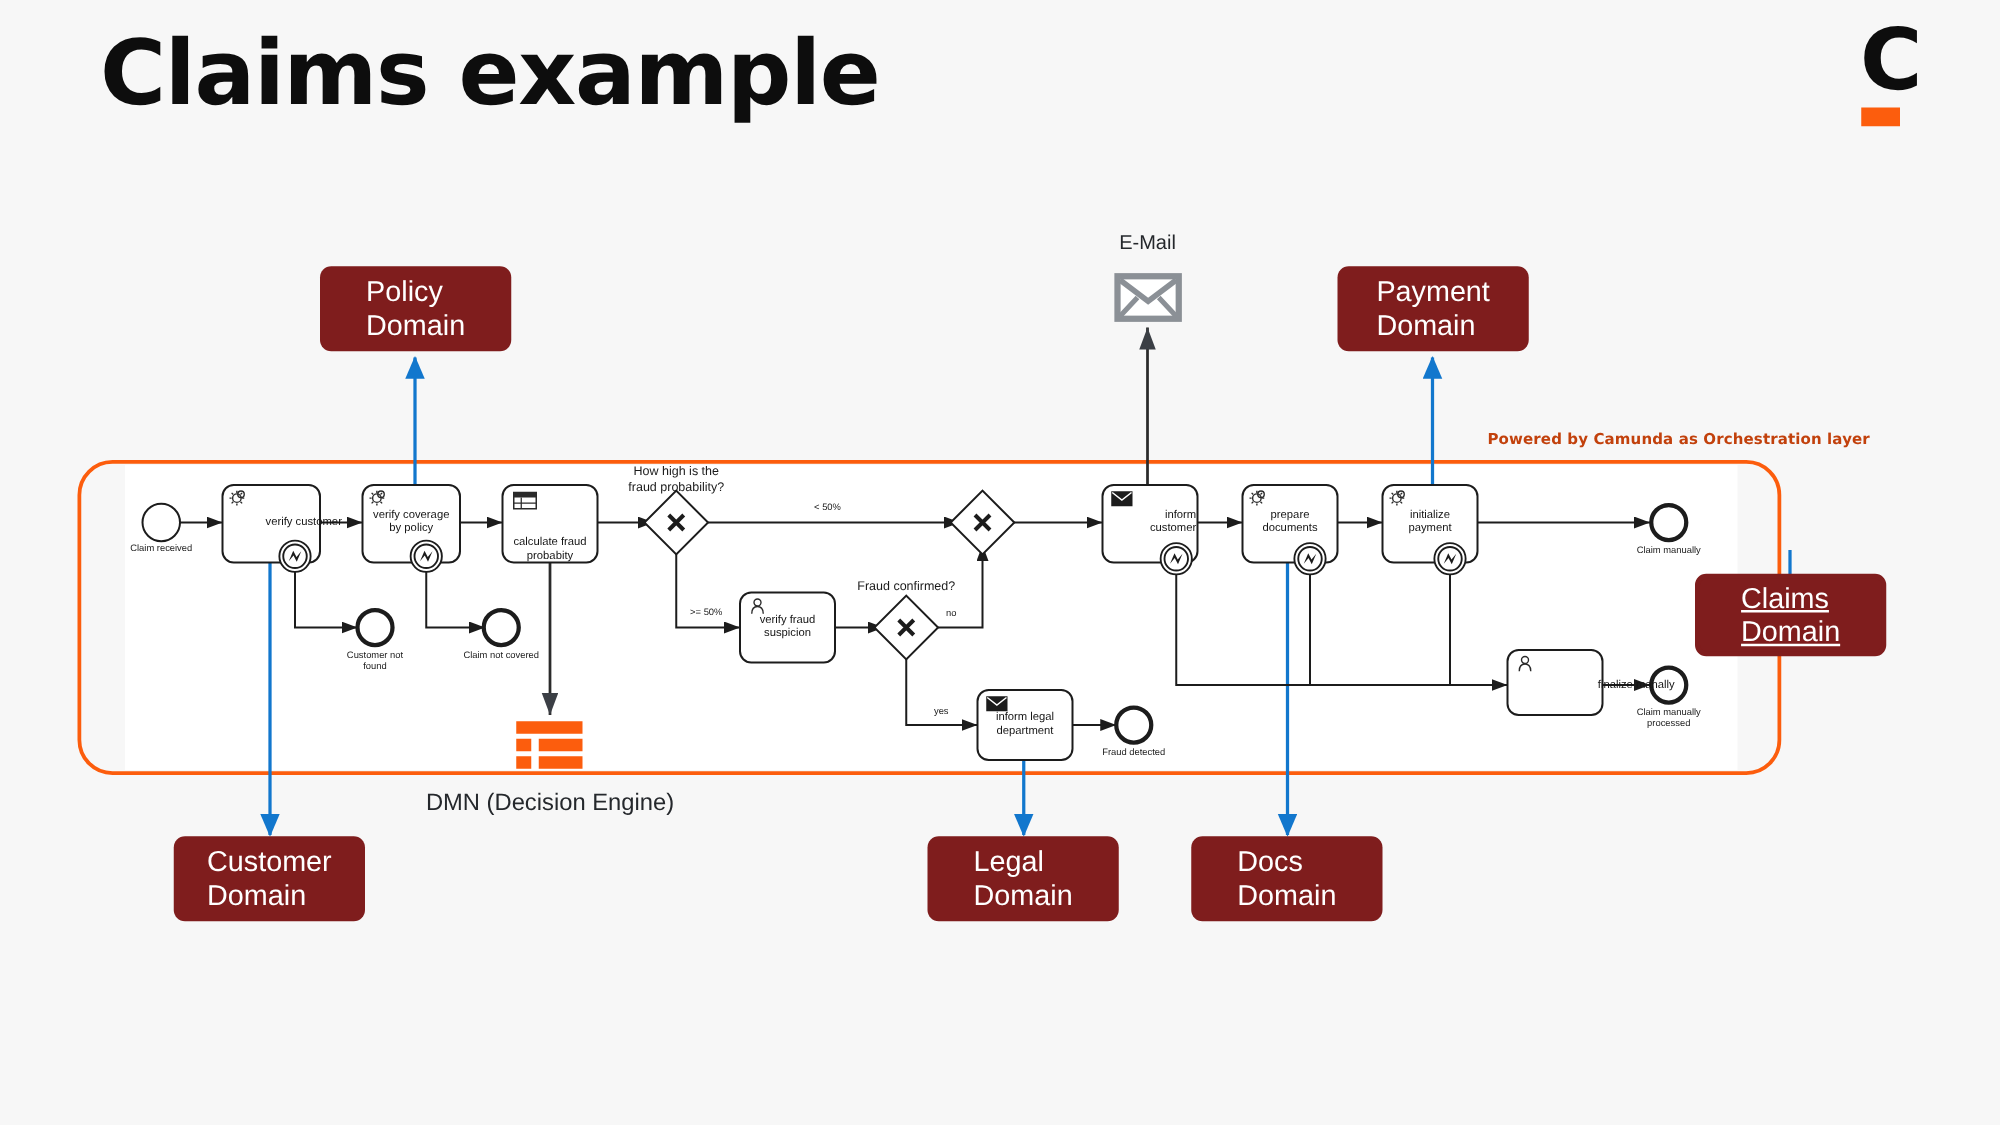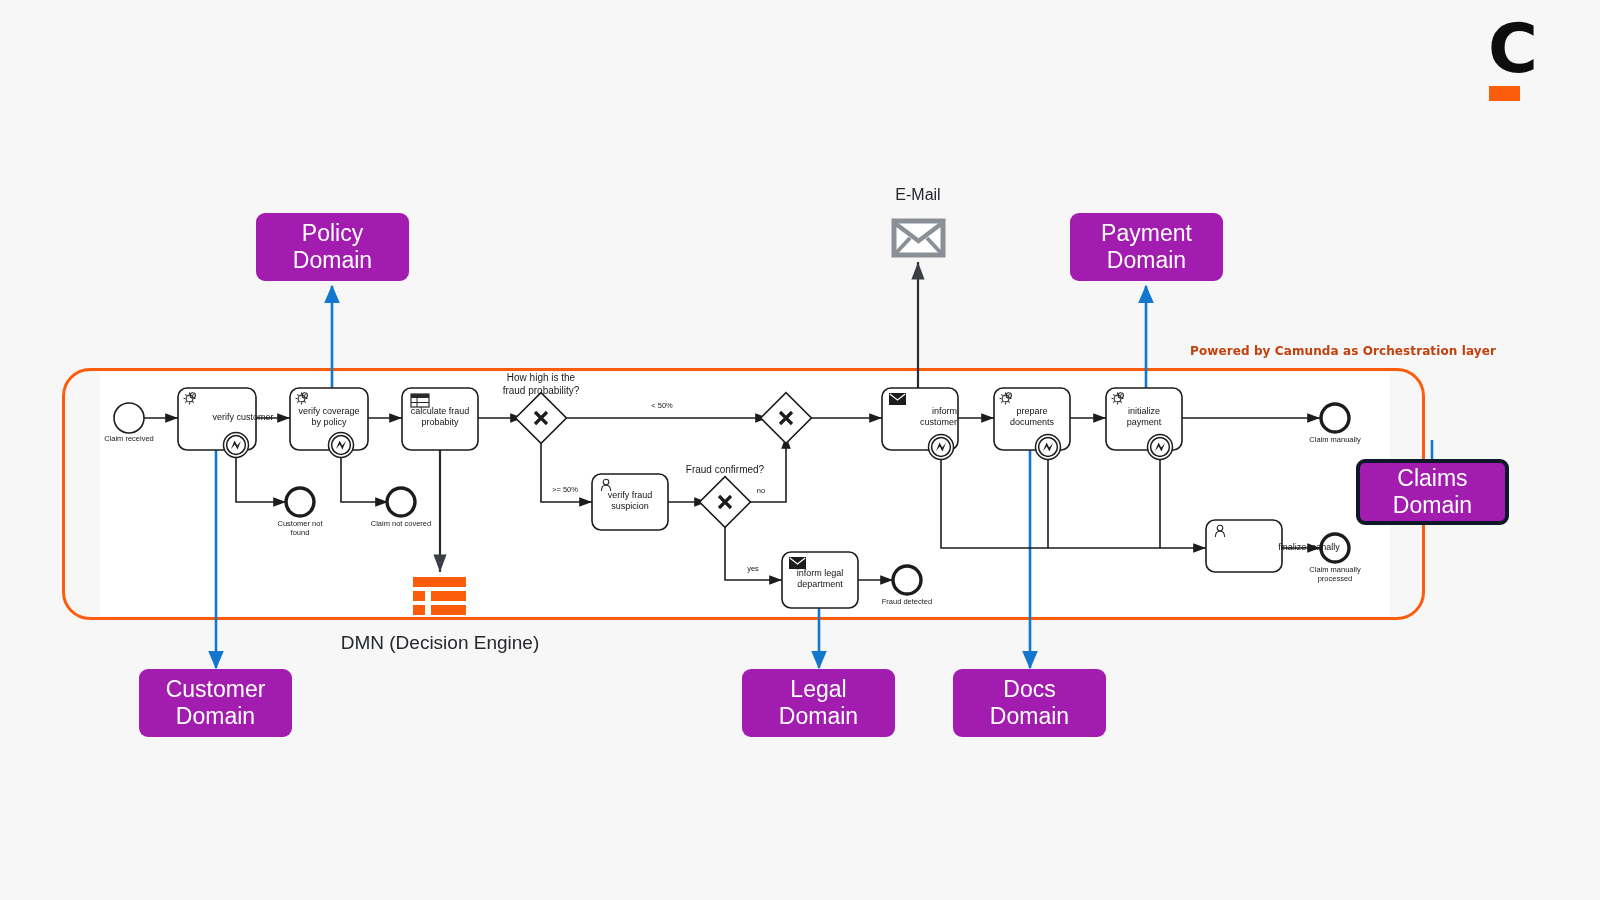--- a/index.html
+++ b/index.html
@@ -95,6 +95,7 @@
 
 <div id="stage">
 
+  <div class="title">Claims example</div>
 
   <div class="logo">
     <div class="c">C</div>

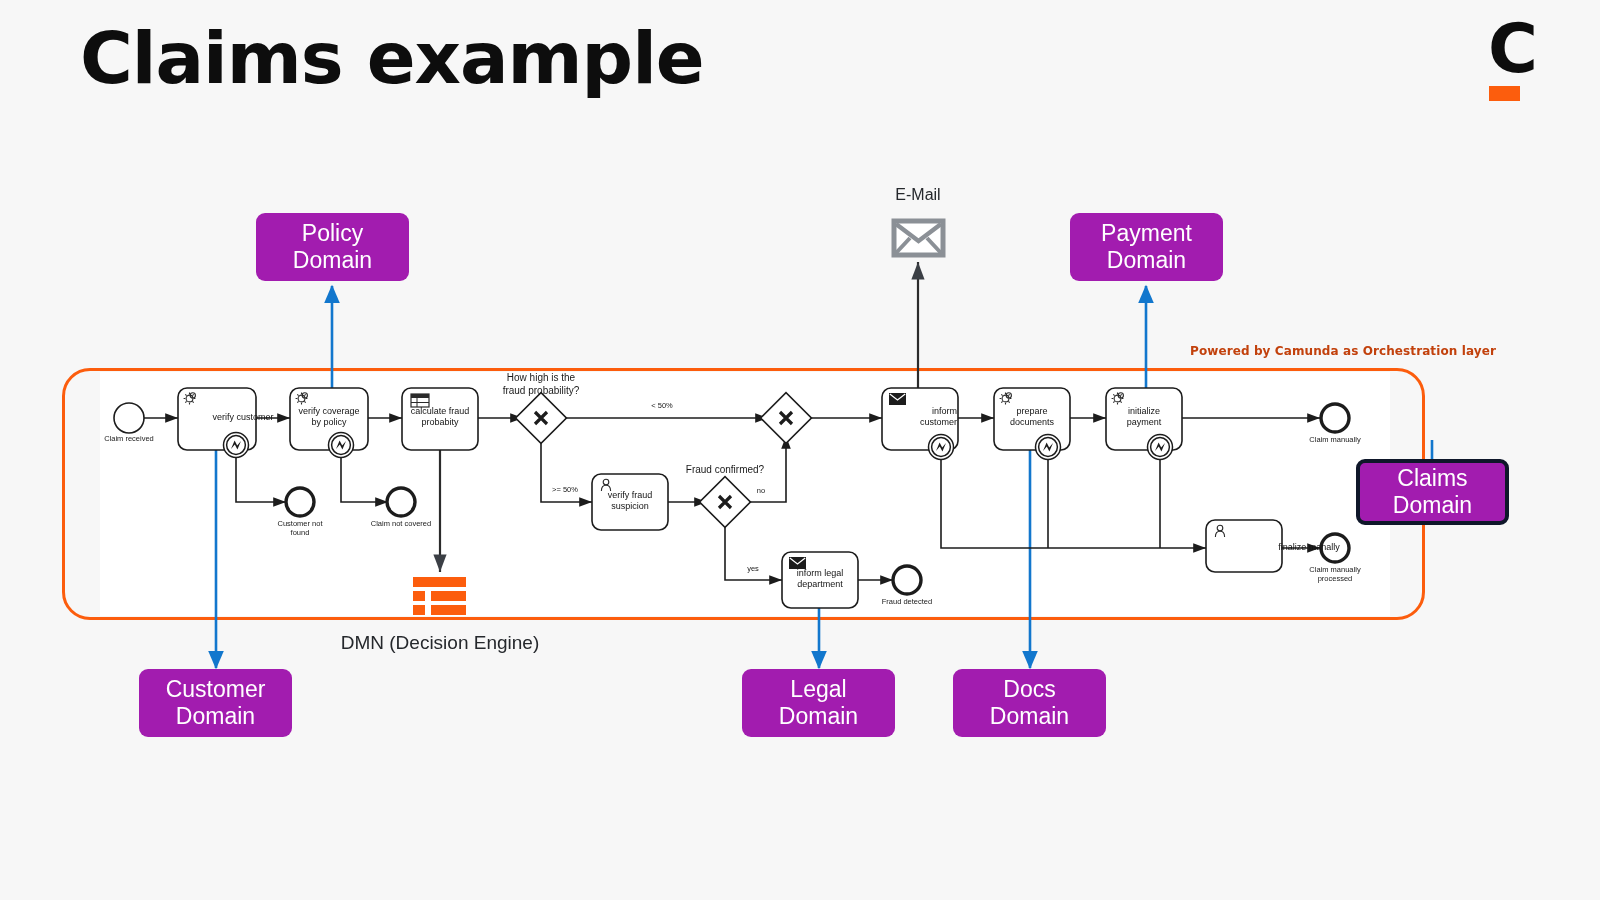--- a/index.html
+++ b/index.html
@@ -48,9 +48,9 @@
 
   
   .dbox{
-    position:absolute;background:#a21caf;border-radius:9px;
+    position:absolute;background:#7f1d1d;border-radius:9px;
     color:#fff;display:flex;align-items:center;justify-content:center;
-    text-align:center;font-size:23px;line-height:1.18;
+    text-align:left;font-size:23px;line-height:1.18;
     white-space:pre-line;box-sizing:border-box;
   }
   .dbox.hl{border:4px solid #0f172a;}

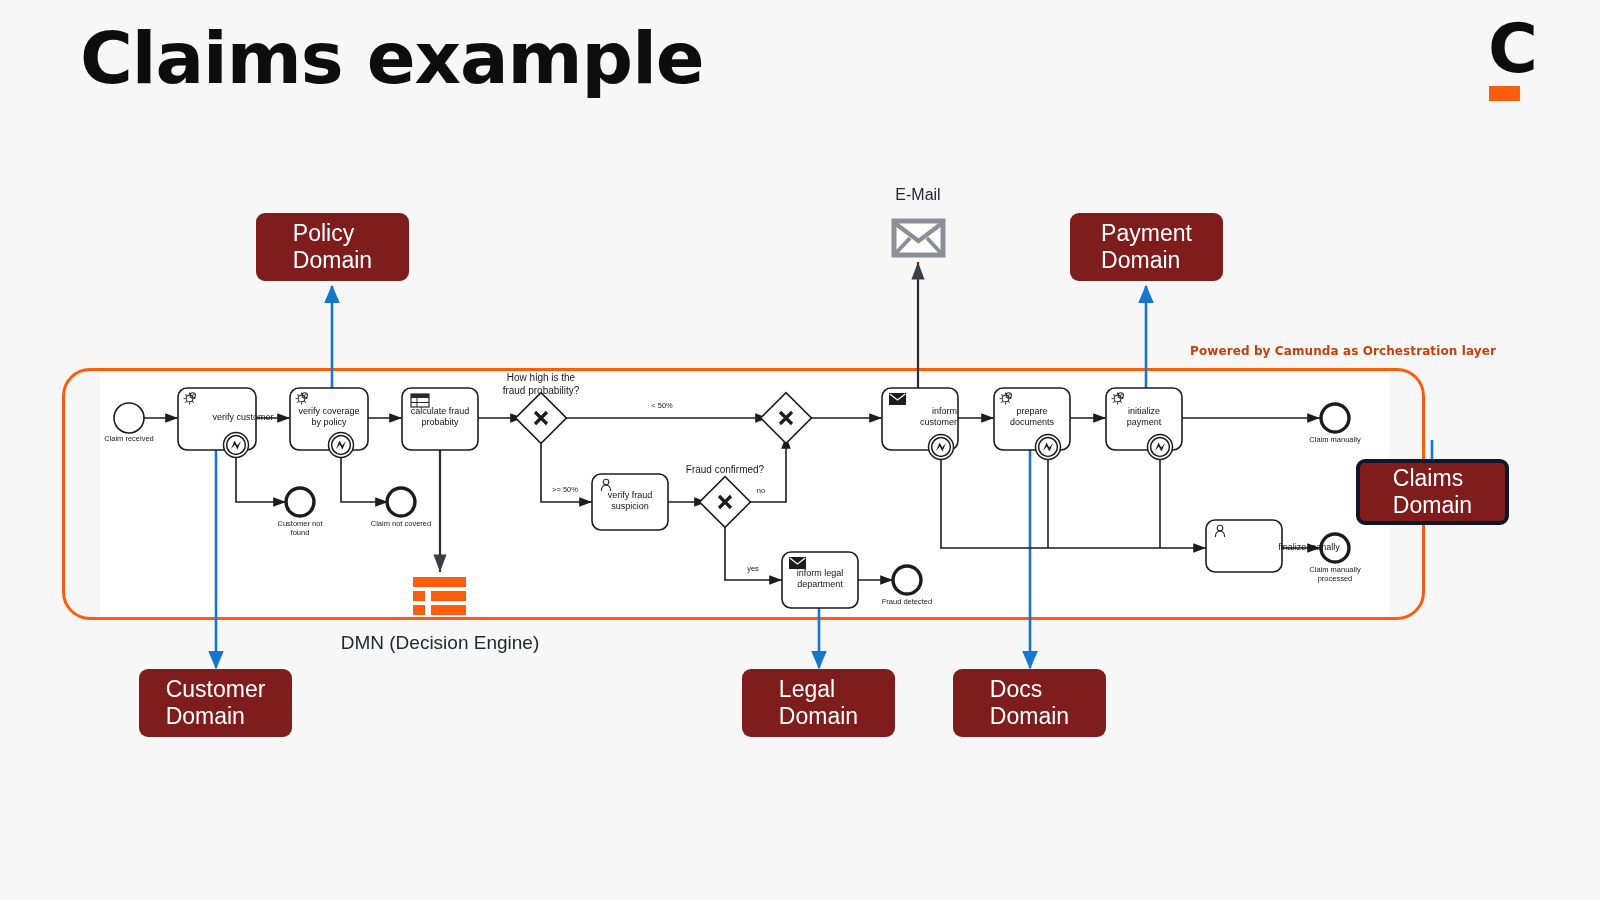--- a/index.html
+++ b/index.html
@@ -319,7 +319,7 @@
   <div class="nlabel" style="left:179px;top:412px;width:76px;padding-left:26px;">verify customer</div>
   <div class="nlabel" style="left:291px;top:406px;width:76px;">verify coverage
 by policy</div>
-  <div class="nlabel" style="left:403px;top:406px;width:74px;">calculate fraud
+  <div class="nlabel" style="left:403px;top:428px;width:74px;">calculate fraud
 probabity</div>
   <div class="nlabel" style="left:593px;top:490px;width:74px;">verify fraud
 suspicion</div>

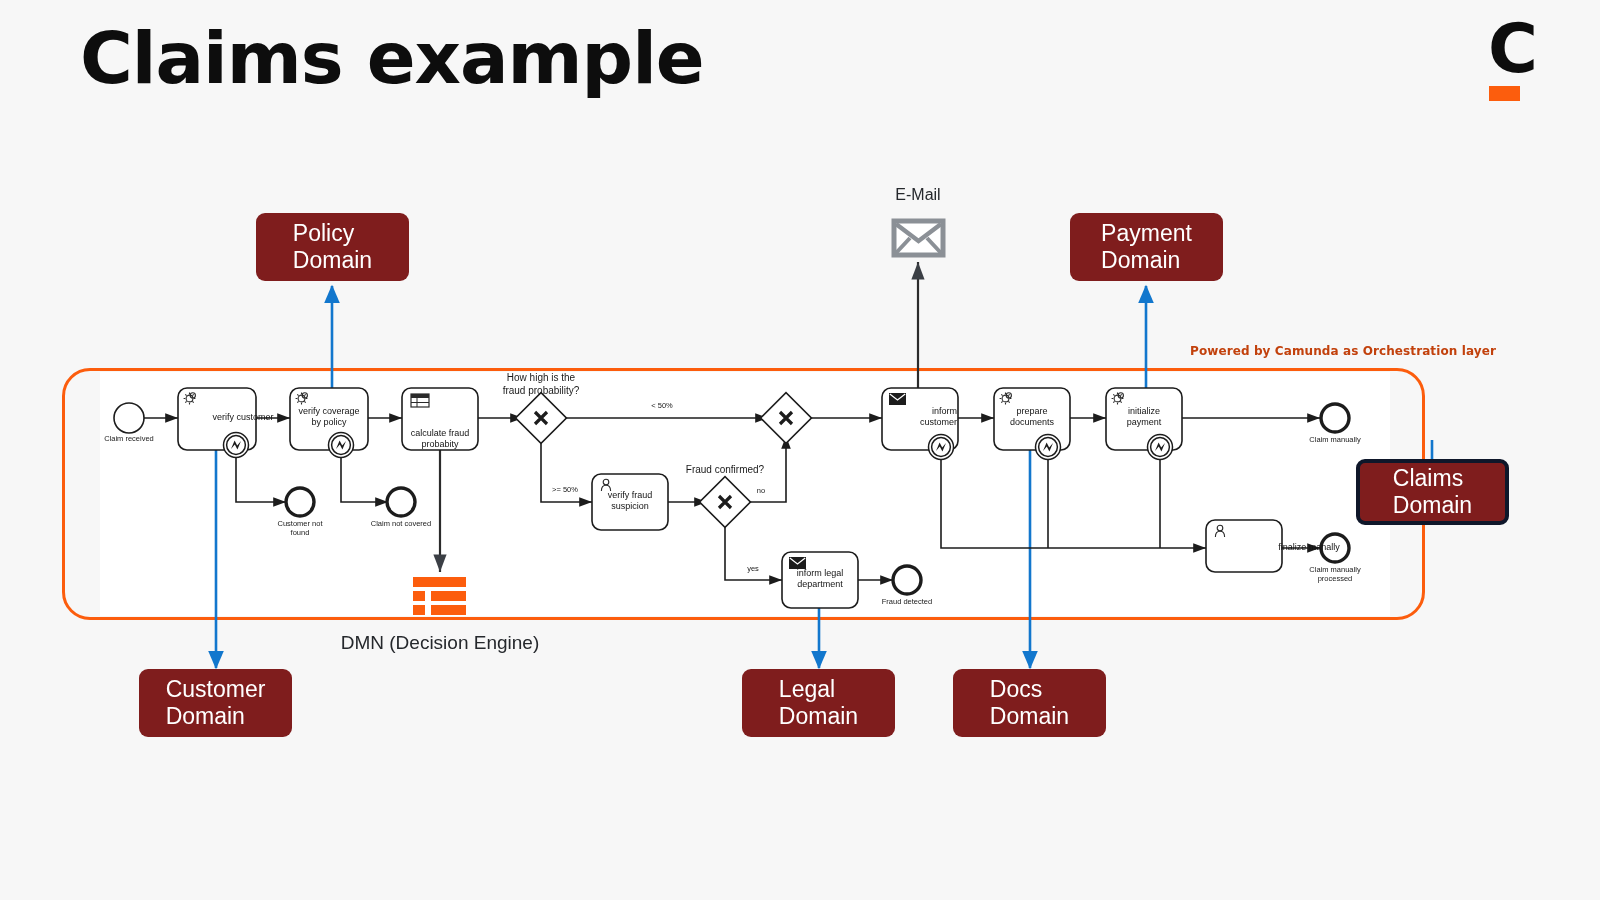--- a/index.html
+++ b/index.html
@@ -53,7 +53,7 @@
     text-align:left;font-size:23px;line-height:1.18;
     white-space:pre-line;box-sizing:border-box;
   }
-  .dbox.hl{border:4px solid #0f172a;}
+  .dbox.hl{border:4px solid #7f1d1d;text-decoration:underline;}
 
   
   svg.layer{position:absolute;left:0;top:0;width:1600px;height:900px;overflow:visible;}

